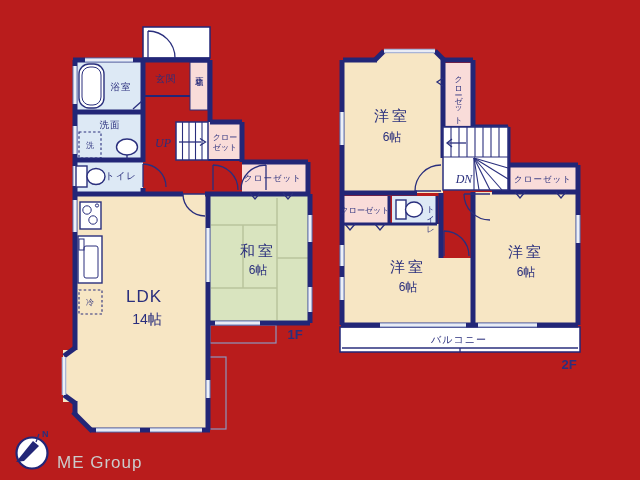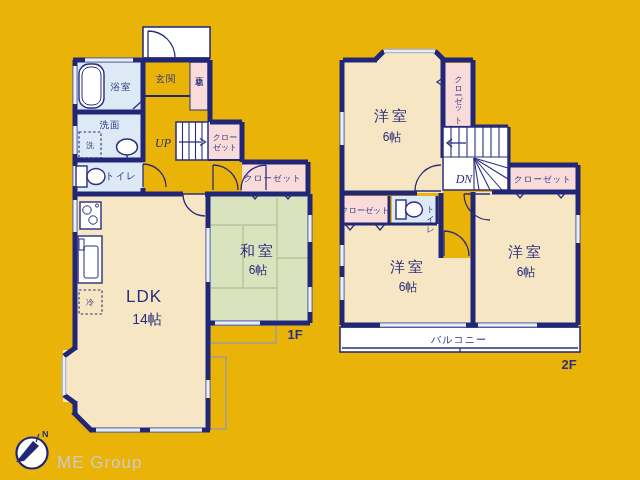--- a/index.html
+++ b/index.html
@@ -7,7 +7,7 @@
     --pink:#f9dcd9; --win:#a9b5d8; --thin:#8d96bf; --tatami:#b9c49c; --gray:#cbcbcb;
   }
   html,body{margin:0;padding:0;background:#ffffff;}
-  .stage{width:640px;height:480px;position:relative;background:#eab308;overflow:hidden;text-align:right;}
+  .stage{width:640px;height:480px;position:relative;background:#b91c1c;overflow:hidden;text-align:right;}
   svg text{font-family:"Liberation Sans","DejaVu Sans",sans-serif;fill:var(--ink);}
   .wall{stroke:var(--wall);fill:none;stroke-width:5;}
   .wall3{stroke:var(--wall);fill:none;stroke-width:3;}

